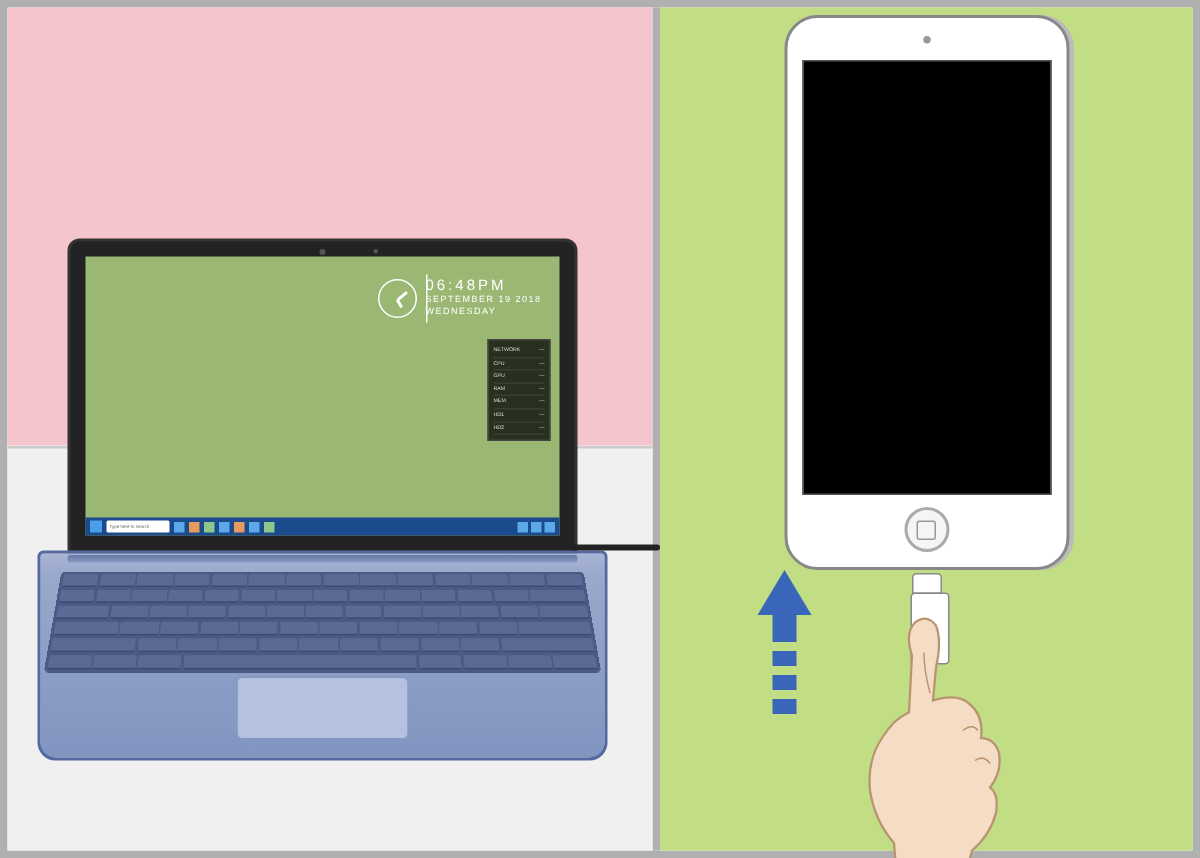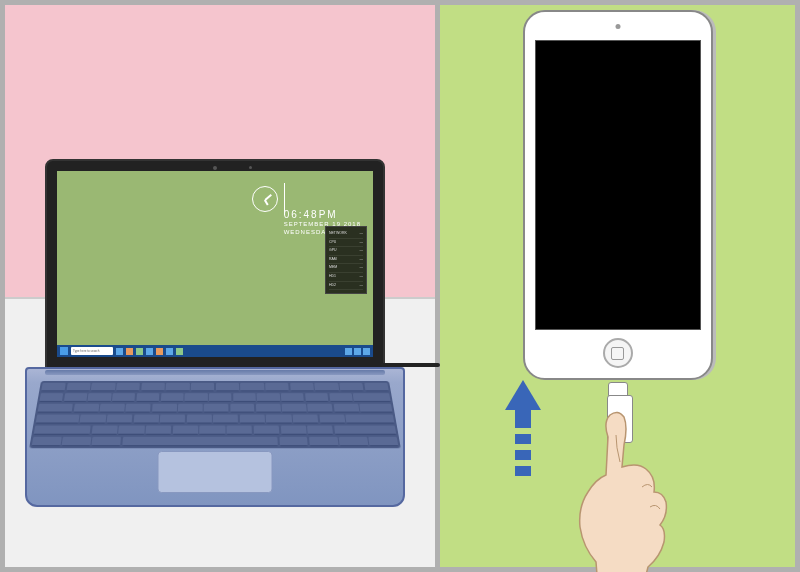--- a/index.html
+++ b/index.html
@@ -24,7 +24,7 @@
     
     .clock-divider { position: absolute; top: 12px; right: 88px; width: 1px; height: 32px; background: #fff; }
     .clock-text { position: absolute; top: 13px; right: 12px; text-align: left; color: #fff; font-size: 6px; line-height: 1.3; letter-spacing: 1px; }
-    .clock-time { font-size: 10px; letter-spacing: 2px; margin-top: 24px; }
+    .clock-time { font-size: 10px; letter-spacing: 2px; }
     
     .widget { position: absolute; right: 6px; top: 55px; width: 42px; background: #2a3020; padding: 3px; color: #ddd; font-size: 3.5px; line-height: 1.6; border: 1px solid #444; }
     .widget-row { display: flex; justify-content: space-between; border-bottom: 1px solid #3a4030; padding: 1px 0; }

